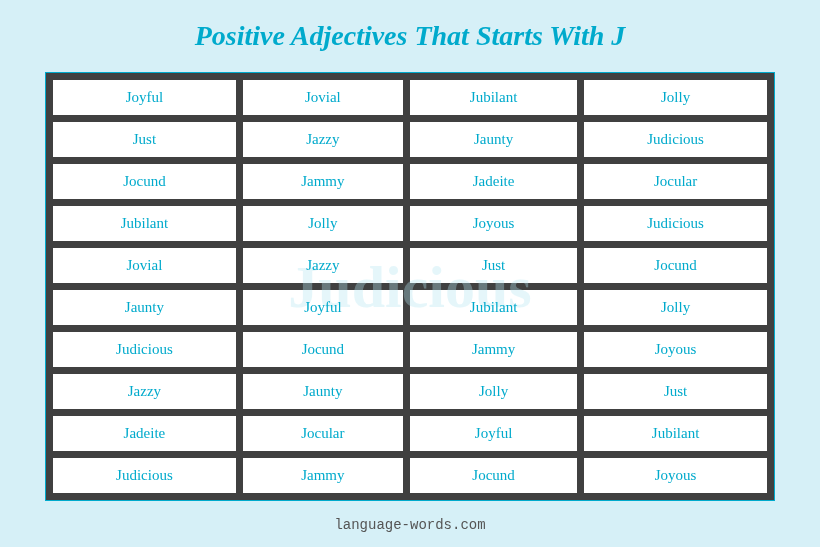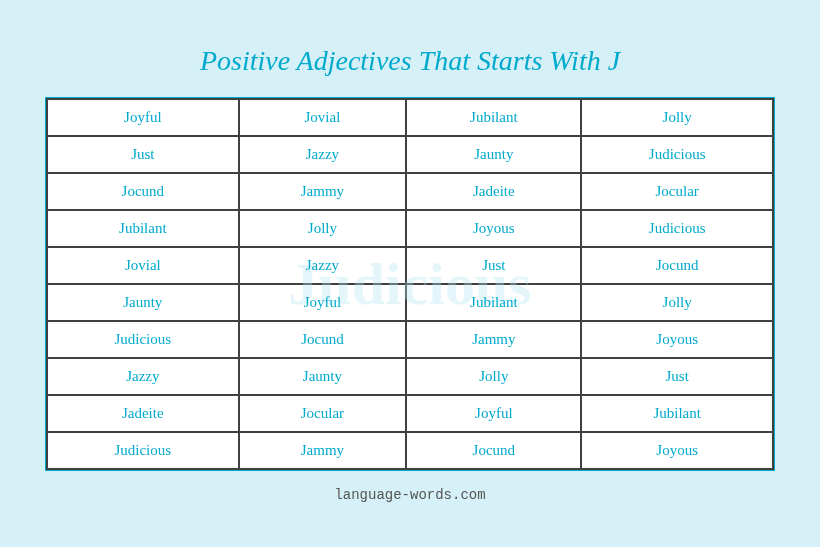--- a/index.html
+++ b/index.html
@@ -19,7 +19,7 @@
     h1 {
       color: #00aacc;
       font-size: 28px;
-      font-weight: normal;
+      font-weight: bold;
       text-align: center;
       margin-bottom: 20px;
       font-style: italic;

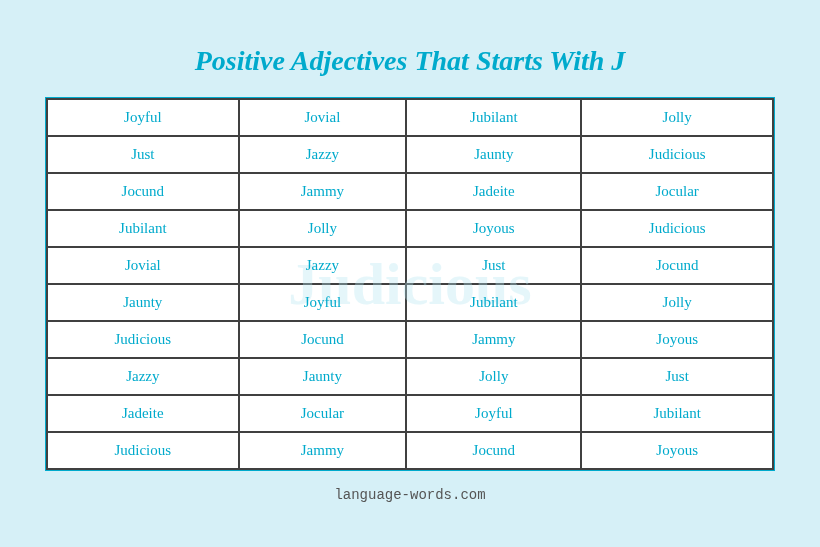--- a/index.html
+++ b/index.html
@@ -37,7 +37,7 @@
     }
 
     td {
-      border: 2px solid #404040;
+      border: 7px solid #404040;
       text-align: center;
       padding: 9px 24px;
       color: #00aacc;

